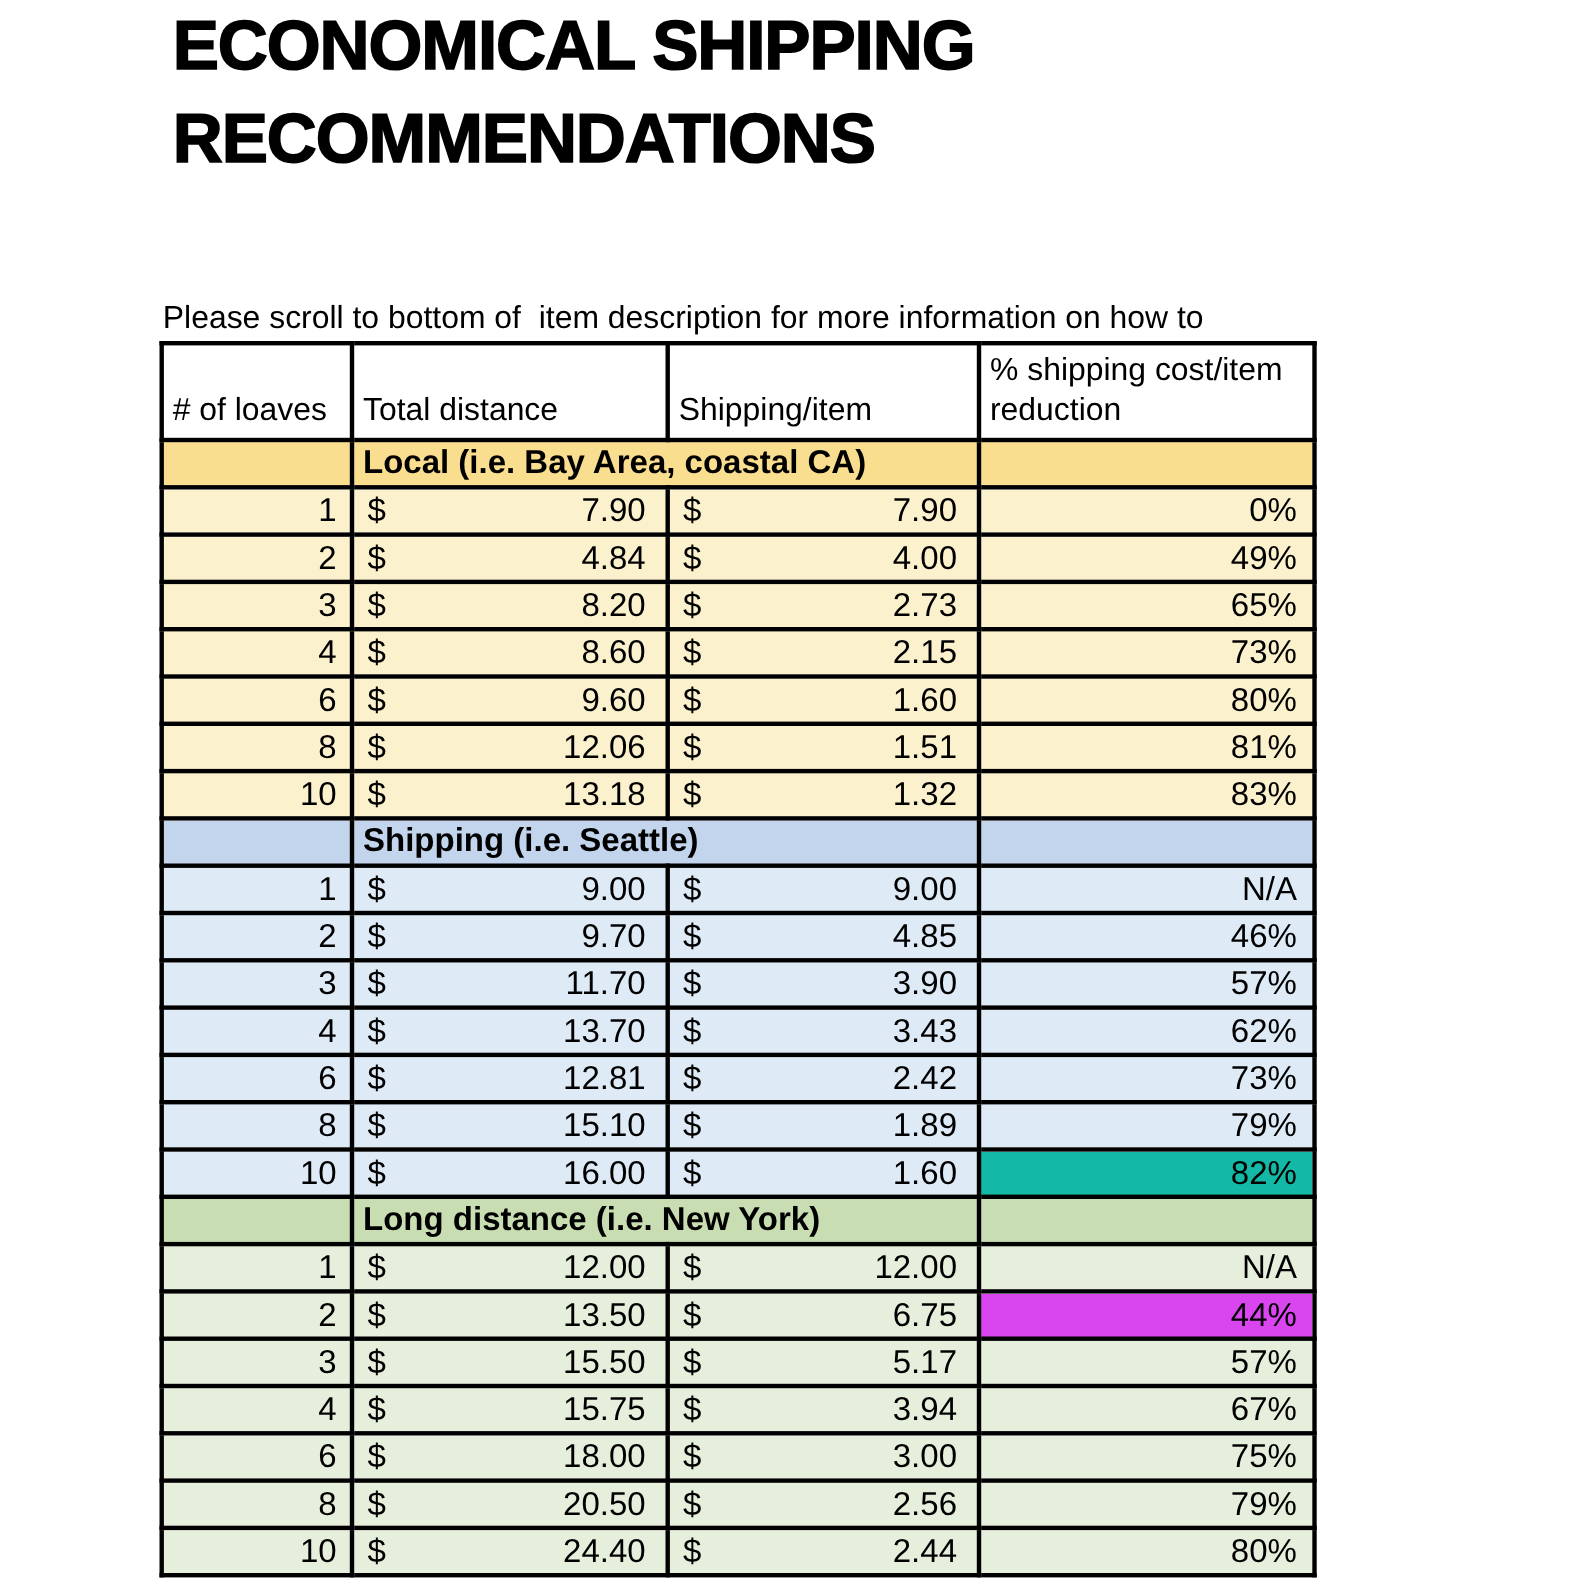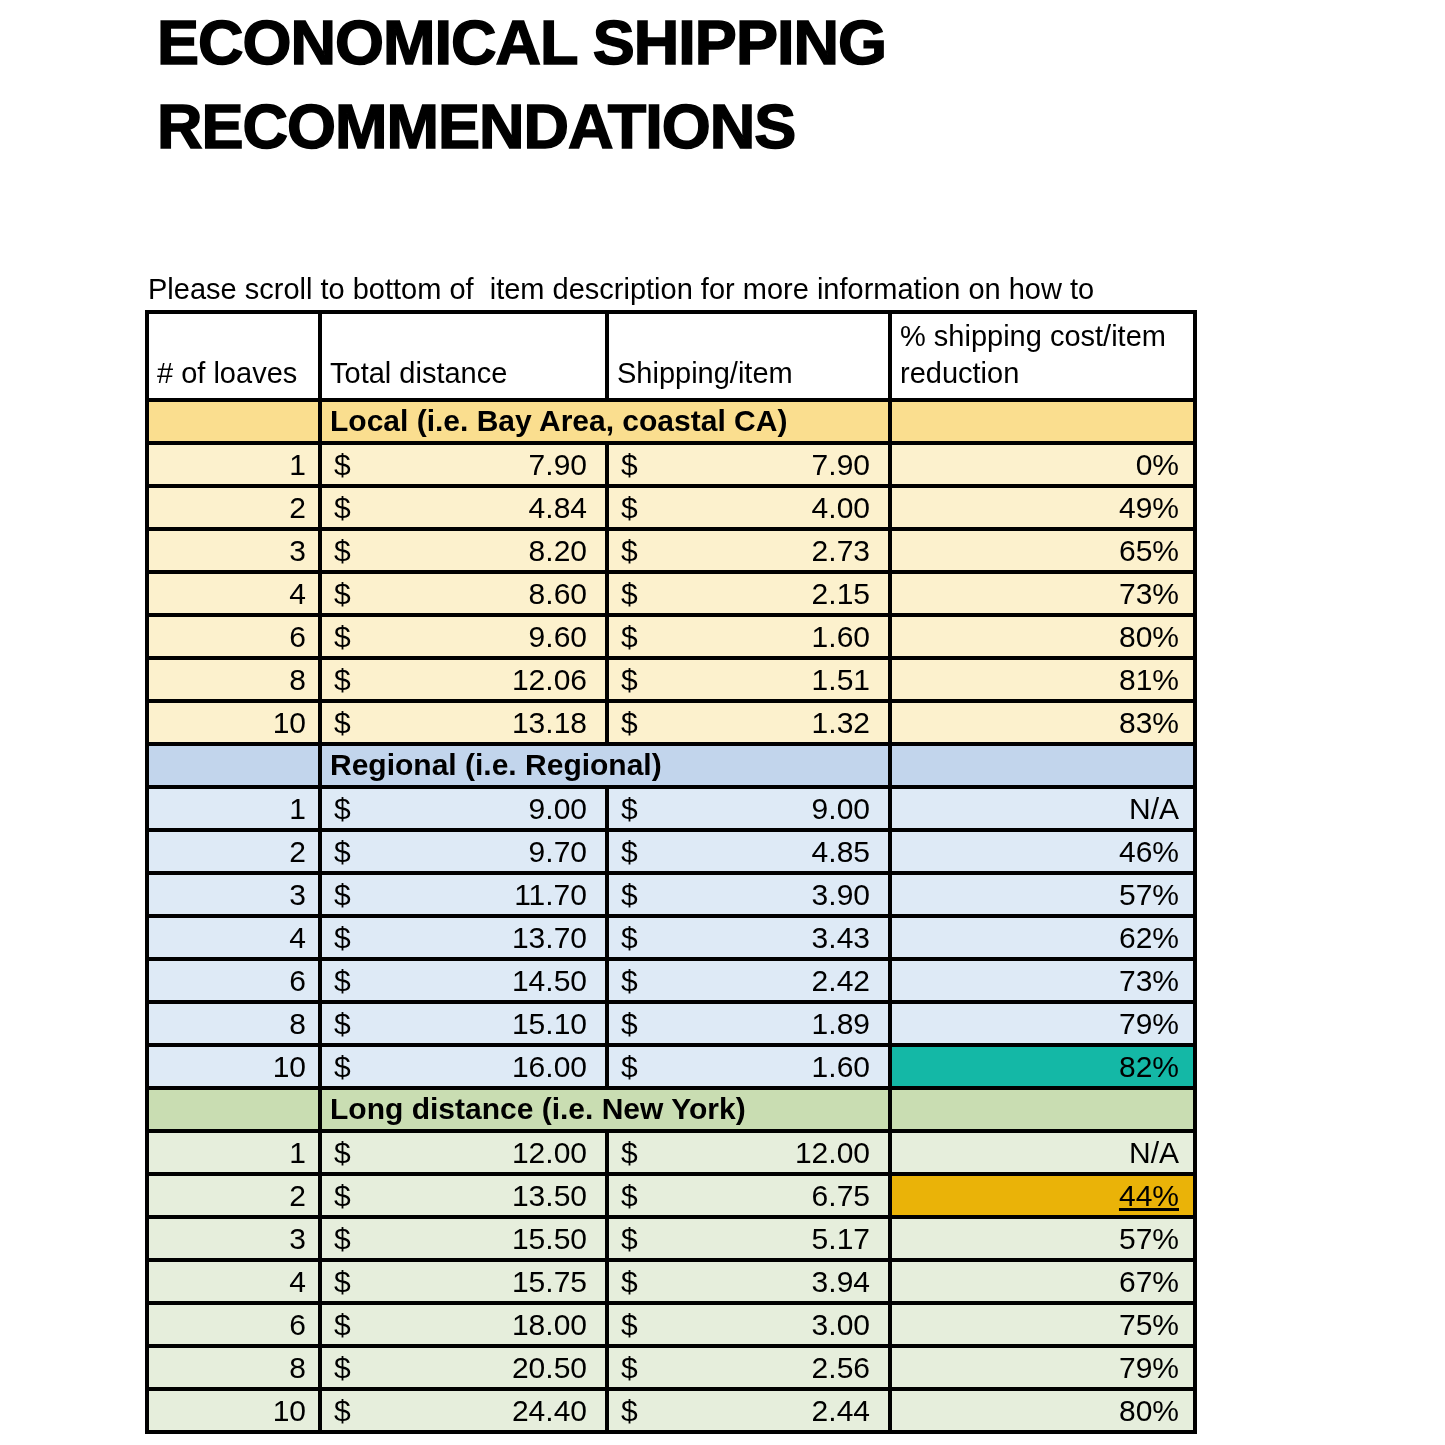--- a/index.html
+++ b/index.html
@@ -239,7 +239,7 @@
         </tr>
         <tr class="band">
           <td style="background-color: rgb(194, 213, 236);"></td>
-          <td class="label" colspan="2" style="background-color: rgb(194, 213, 236);">Regional (i.e. Regional)</td>
+          <td class="label" colspan="2" style="background-color: rgb(194, 213, 236);">Shipping (i.e. Seattle)</td>
           <td style="background-color: rgb(194, 213, 236);"></td>
         </tr>
         <tr class="data">

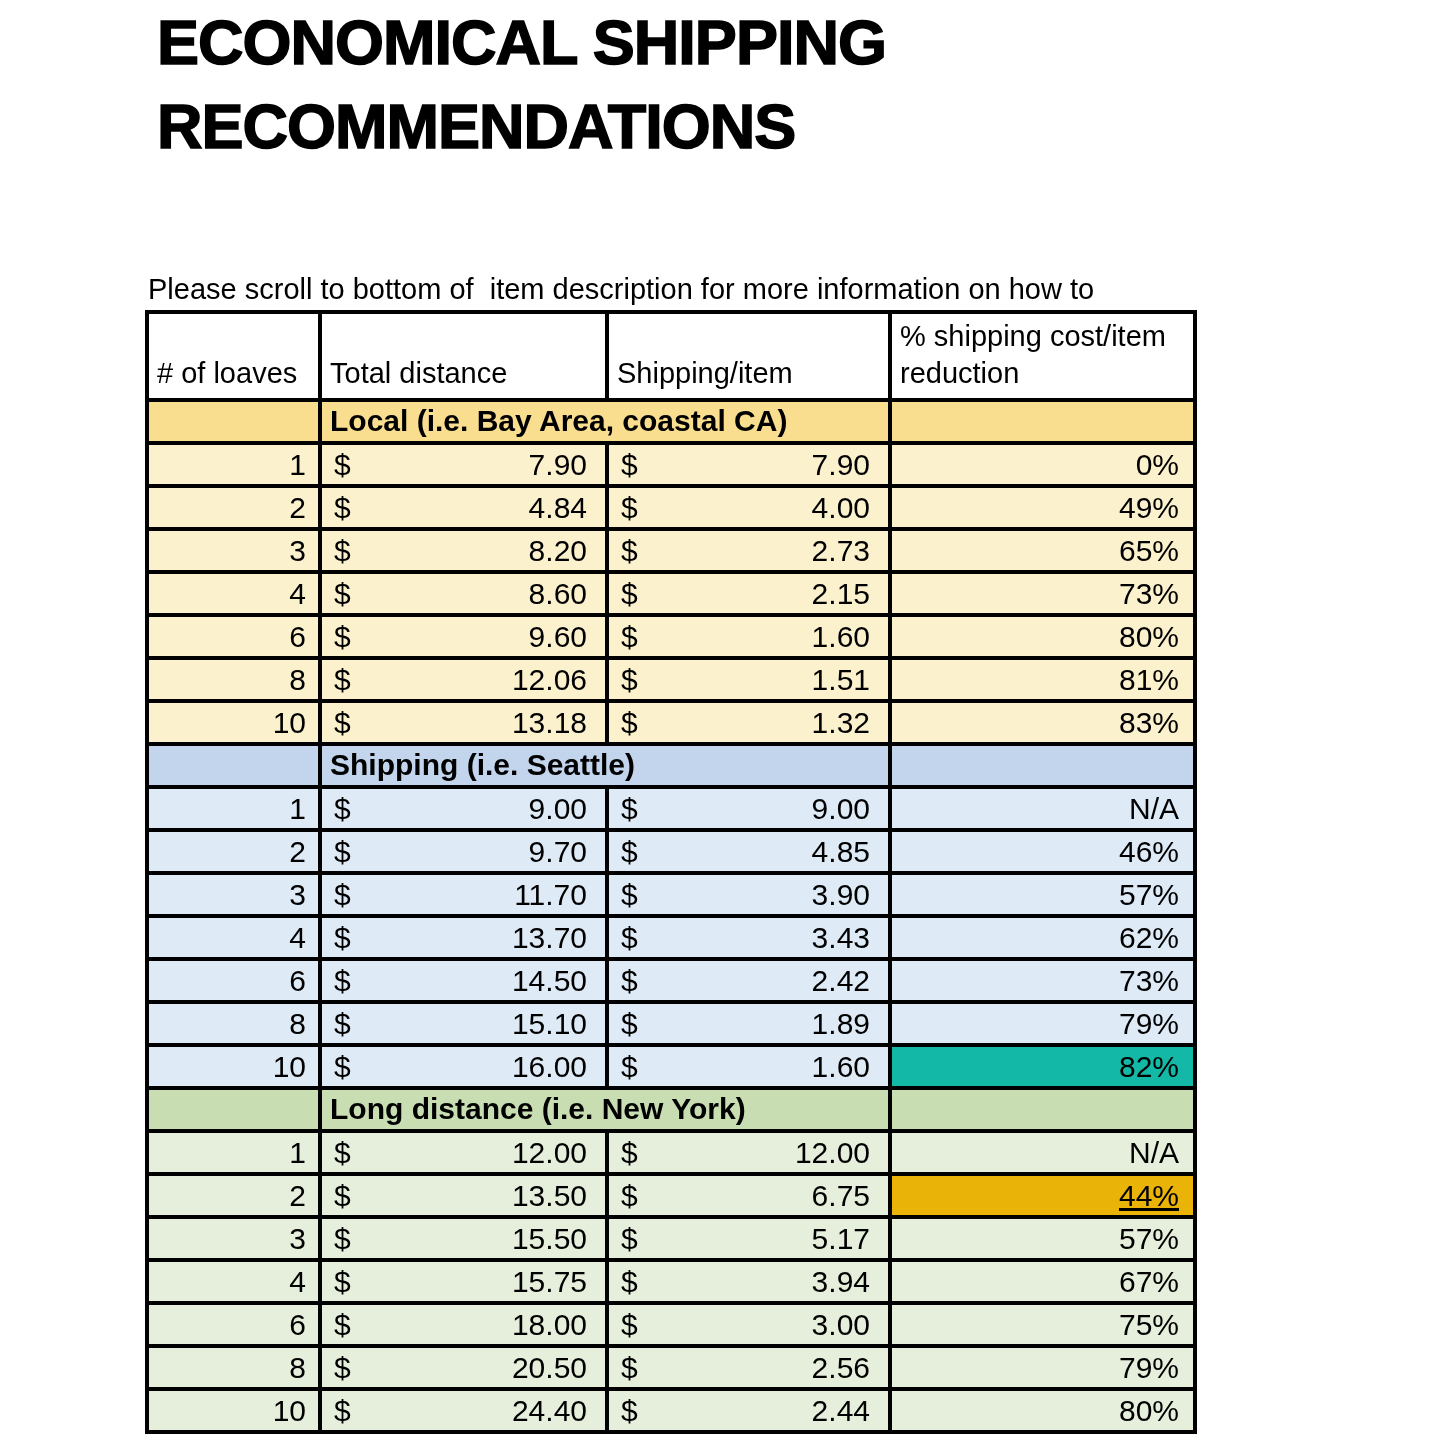--- a/index.html
+++ b/index.html
@@ -311,7 +311,7 @@
           <td class="money" style="background-color: rgb(222, 234, 246);">
             <div class="money-inner">
               <span>$</span>
-              <span>14.50</span>
+              <span>12.81</span>
             </div>
           </td>
           <td class="money" style="background-color: rgb(222, 234, 246);">

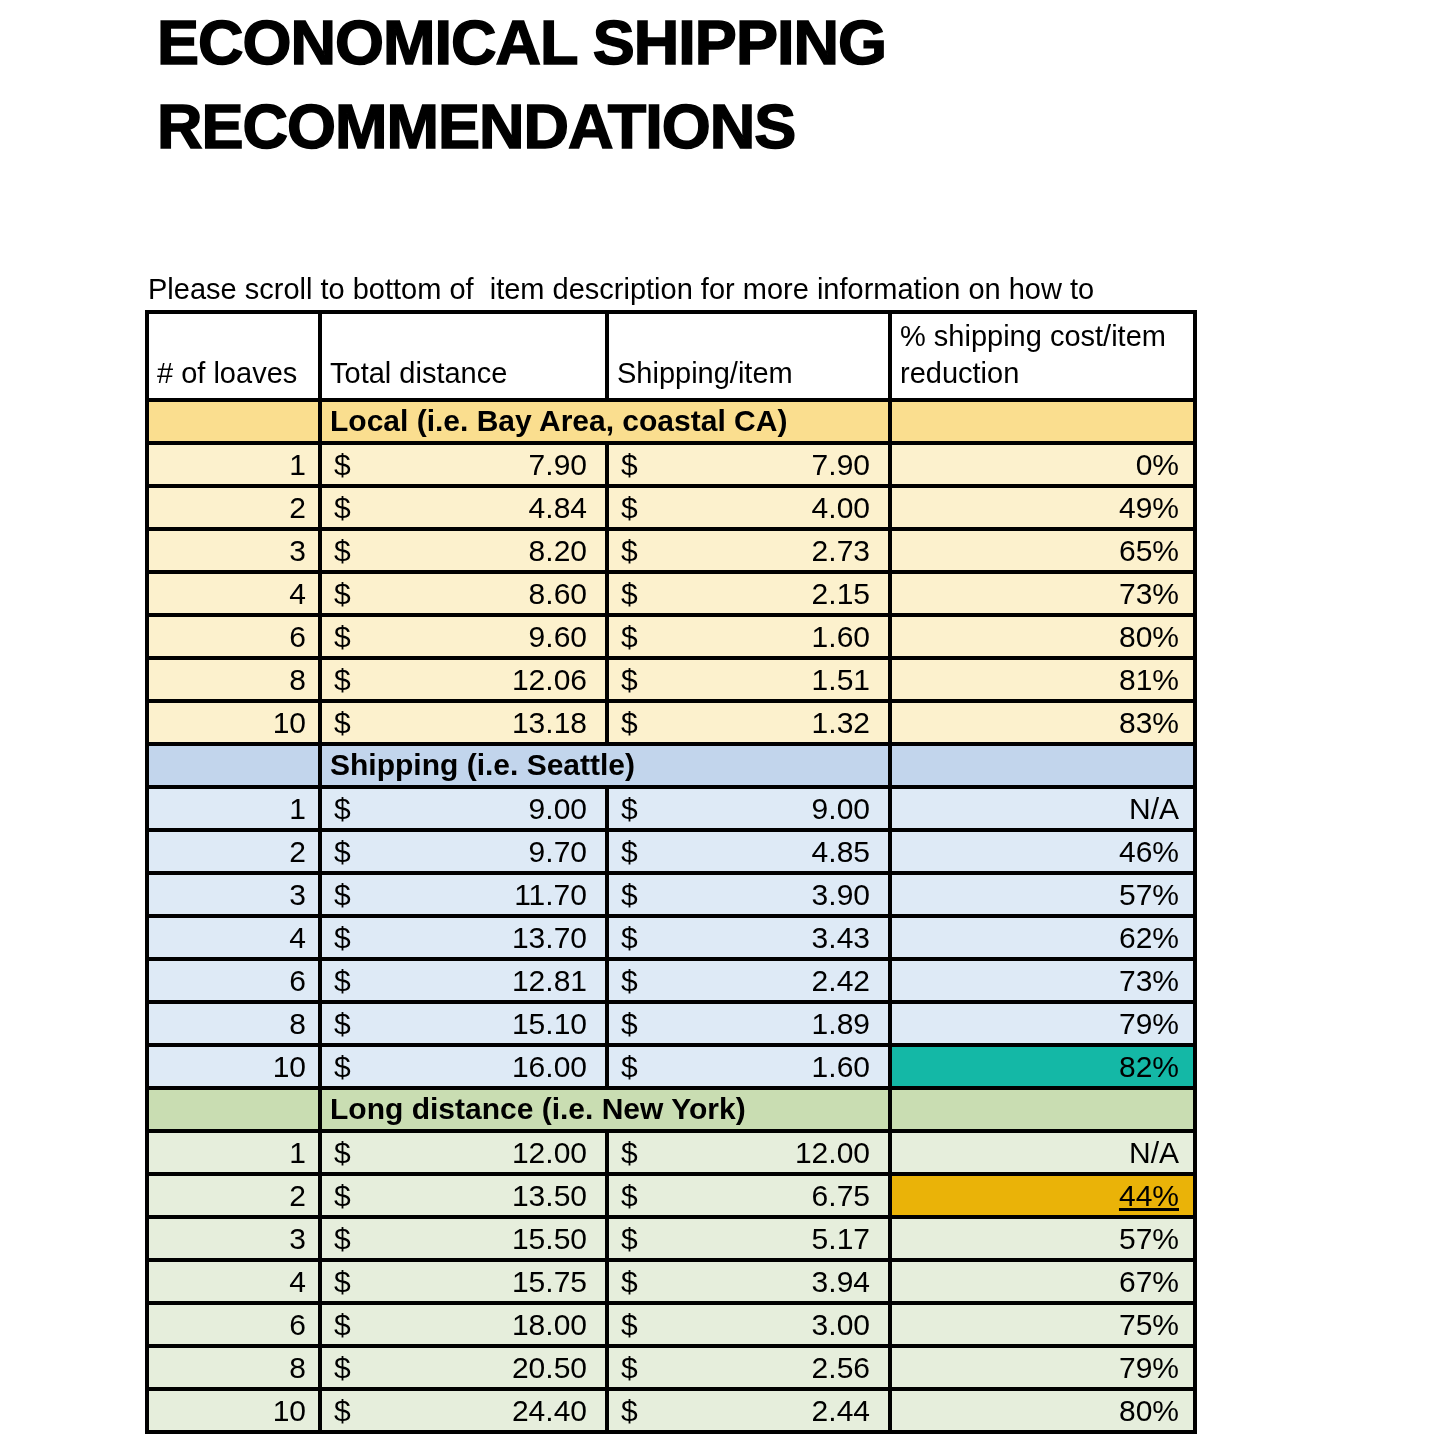--- a/index.html
+++ b/index.html
@@ -389,7 +389,7 @@
               <span>6.75</span>
             </div>
           </td>
-          <td class="pct" style="background-color: #eab308; text-decoration: underline;">44%</td>
+          <td class="pct" style="background-color: #d946ef;">44%</td>
         </tr>
         <tr class="data">
           <td class="num" style="background-color: rgb(230, 238, 220);">3</td>

